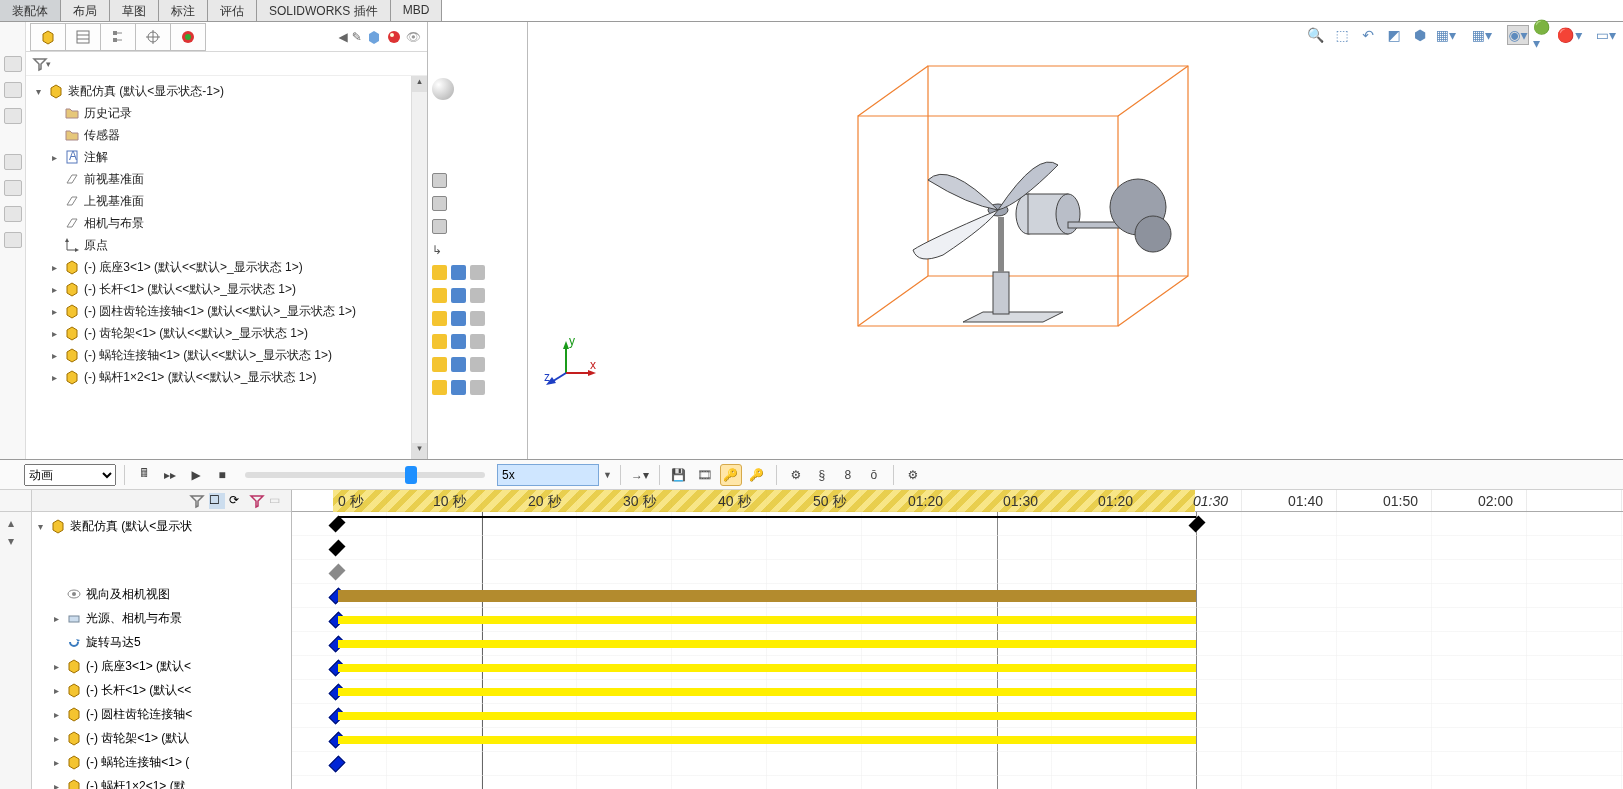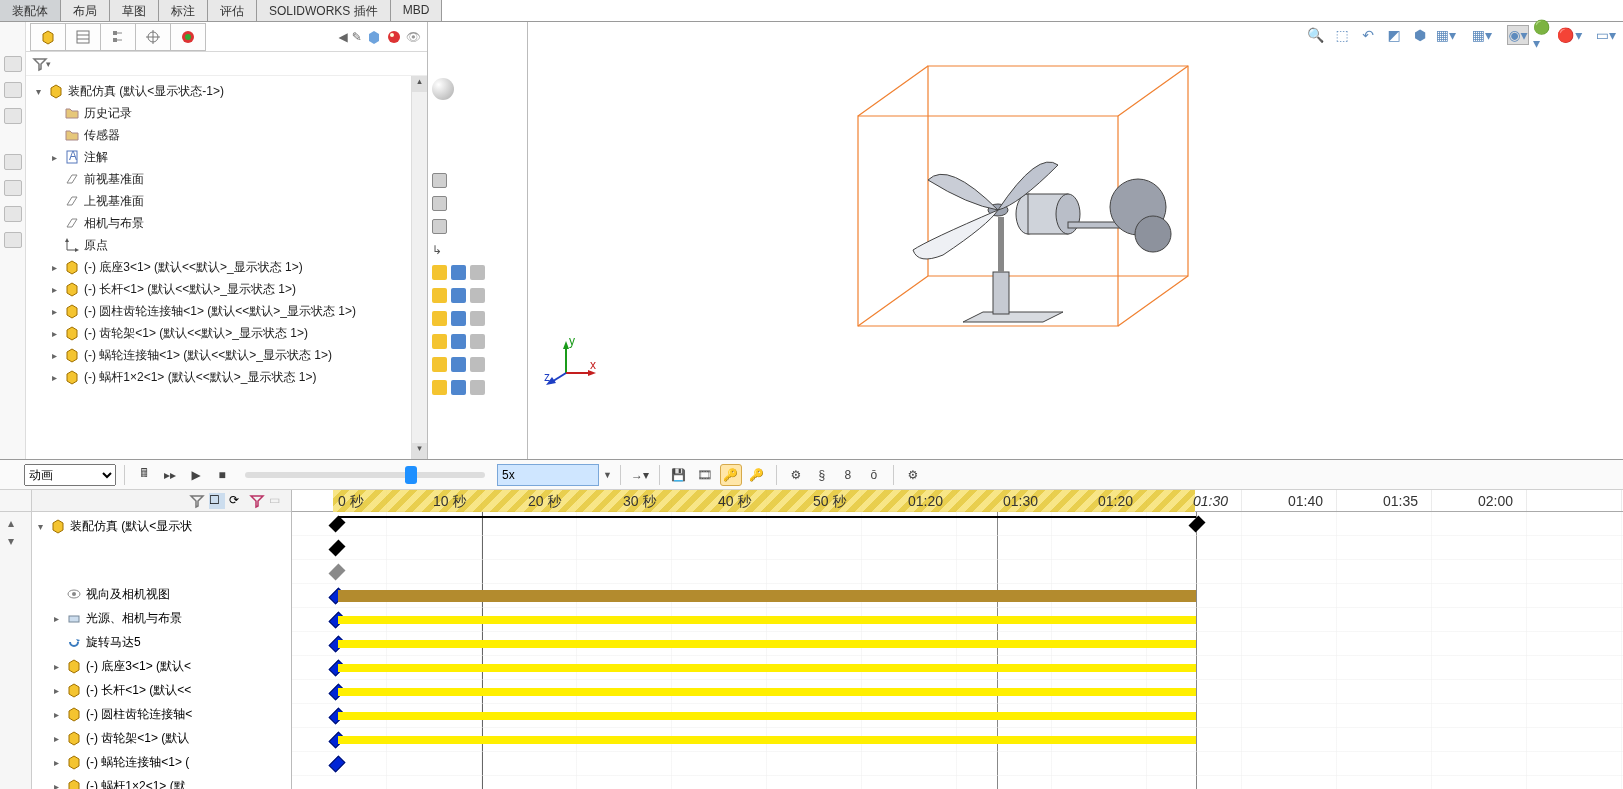--- a/index.html
+++ b/index.html
@@ -611,7 +611,7 @@
             <span class="lbl" style="left: 806px;">01:20</span>
             <span class="lbl" style="left: 901px; font-style: italic;">01:30</span>
             <span class="lbl" style="left: 996px;">01:40</span>
-            <span class="lbl" style="left: 1091px;">01:35</span>
+            <span class="lbl" style="left: 1091px;">01:50</span>
             <span class="lbl" style="left: 1186px;">02:00</span>
             <span class="lbl" style="left: 1337px; margin-top: 8px;">02:</span>
           </div>

